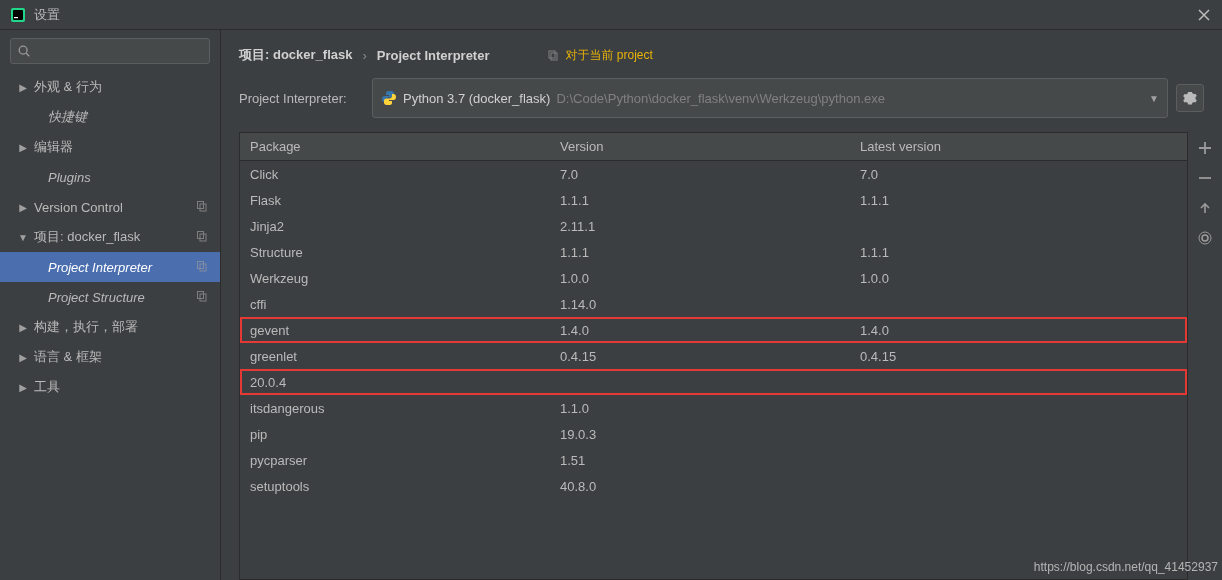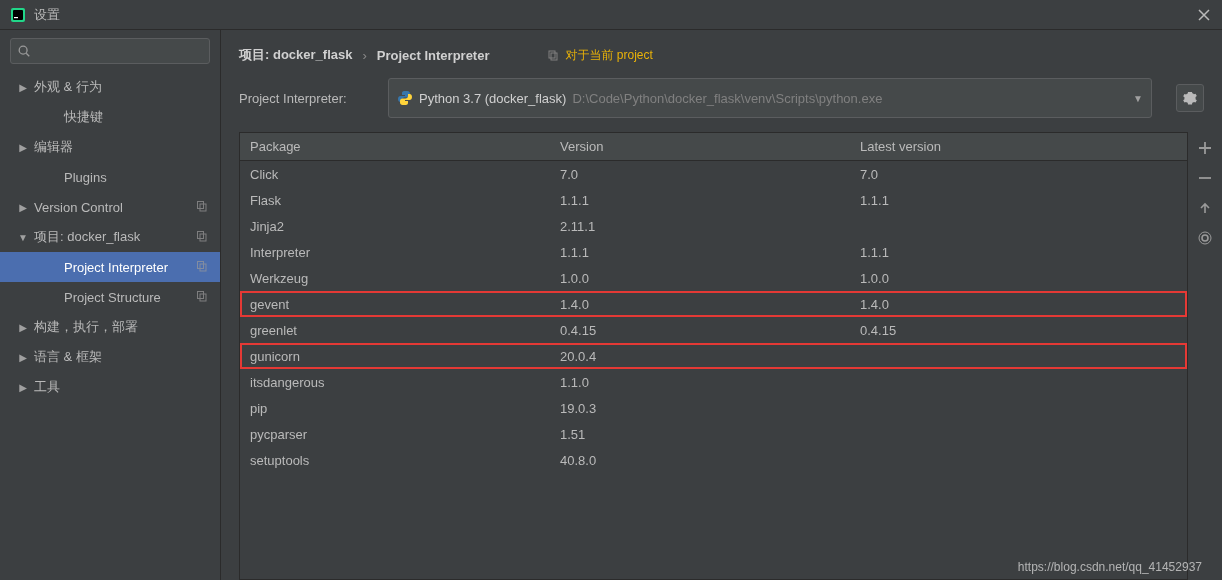--- a/index.html
+++ b/index.html
@@ -30,7 +30,7 @@
   .breadcrumb .sep { color:#888; }
   .breadcrumb .hint { color:#eab308; font-size:12px; margin-left:48px; display:flex; align-items:center; gap:6px; }
   .breadcrumb .hint svg { width:12px; height:12px; fill:#808080; }
-  .interp-row { display:flex; align-items:center; padding: 0 18px 14px 18px; gap:24px; }
+  .interp-row { display:flex; align-items:center; padding: 0 18px 14px 18px; gap:8px; }
   .interp-row .lbl { color:#bababa; min-width:125px; }
   .combo { flex:1; height:40px; border:1px solid #5b5d5f; border-radius:3px; background:#45494a; display:flex; align-items:center; padding:0 8px; gap:6px; min-width:0; }
   .combo .py-icon { width:16px; height:16px; }

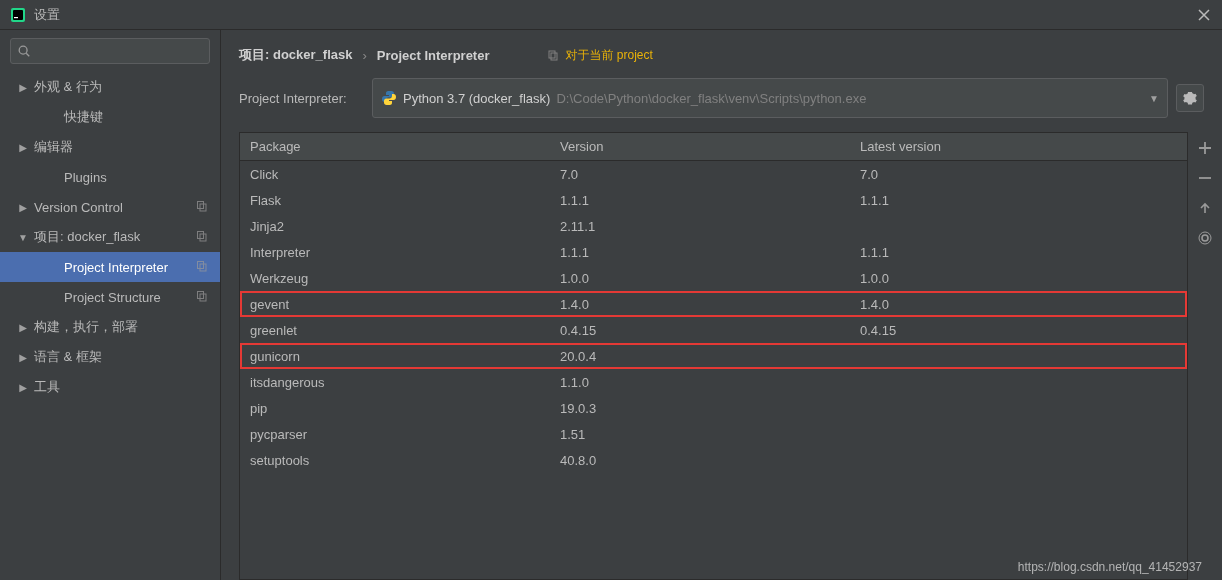--- a/index.html
+++ b/index.html
@@ -167,7 +167,7 @@
               </svg>
           </span>
           <span class="text">Python 3.7 (docker_flask)</span>
-          <span class="path">D:\Code\Python\docker_flask\venv\Scripts\python.exe</span>
+          <span class="path">D:\Code\Python\docker_flask\venv\Werkzeug\python.exe</span>
           <span class="chev">▼</span>
         </div>
         <div class="gear-btn">

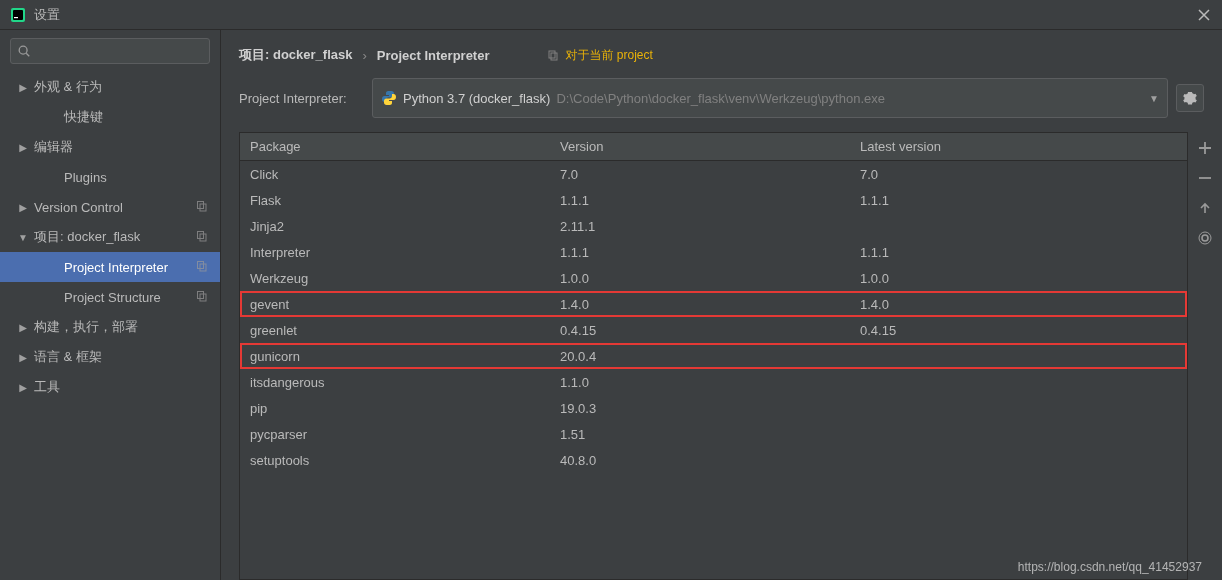--- a/index.html
+++ b/index.html
@@ -22,7 +22,7 @@
   .tree-item .arrow.down::before { content:"▼"; }
   .tree-item .arrow.right::before { content:"▶"; }
   .tree-item .label { margin-left: 16px; }
-  .tree-item.child .label { margin-left: 16px; }
+  .tree-item.child .label { margin-left: 0; font-style: italic; }
   .tree-item .copy { margin-left:auto; width:14px; height:14px; opacity:.7; }
   .main { flex:1; display:flex; flex-direction:column; padding: 16px 0 0 0; min-width:0; }
   .breadcrumb { display:flex; align-items:center; padding: 0 18px 14px 18px; gap:10px; color:#bababa; }

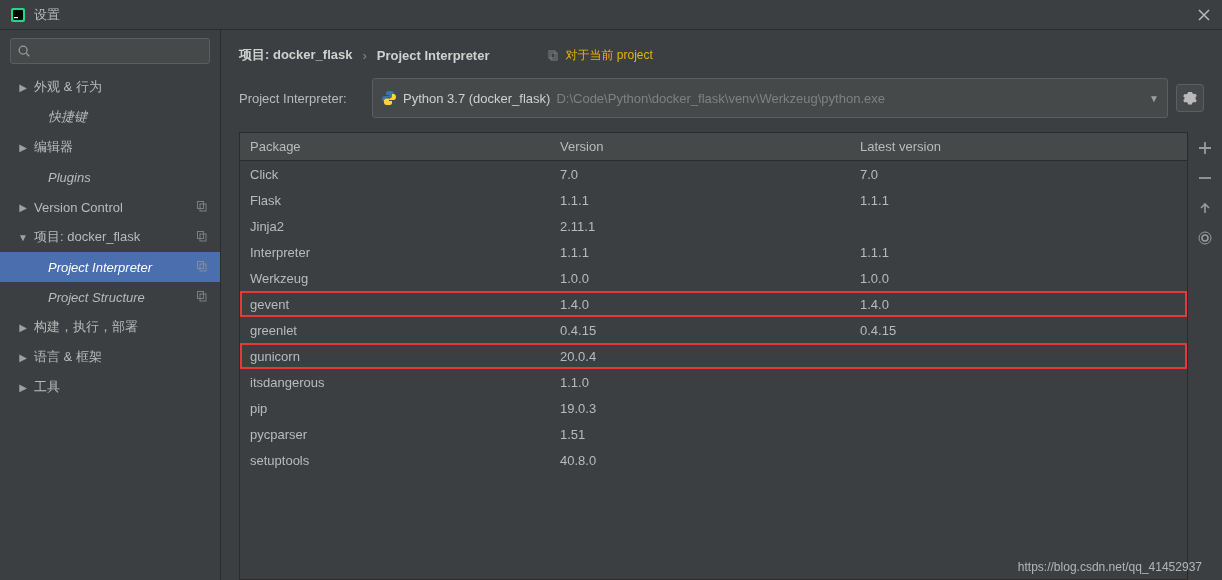--- a/index.html
+++ b/index.html
@@ -201,7 +201,7 @@
                 <div class="td col-lat"></div>
               </div>
               <div class="tr">
-                <div class="td col-pkg">Interpreter</div>
+                <div class="td col-pkg">Structure</div>
                 <div class="td col-ver">1.1.1</div>
                 <div class="td col-lat">1.1.1</div>
               </div>

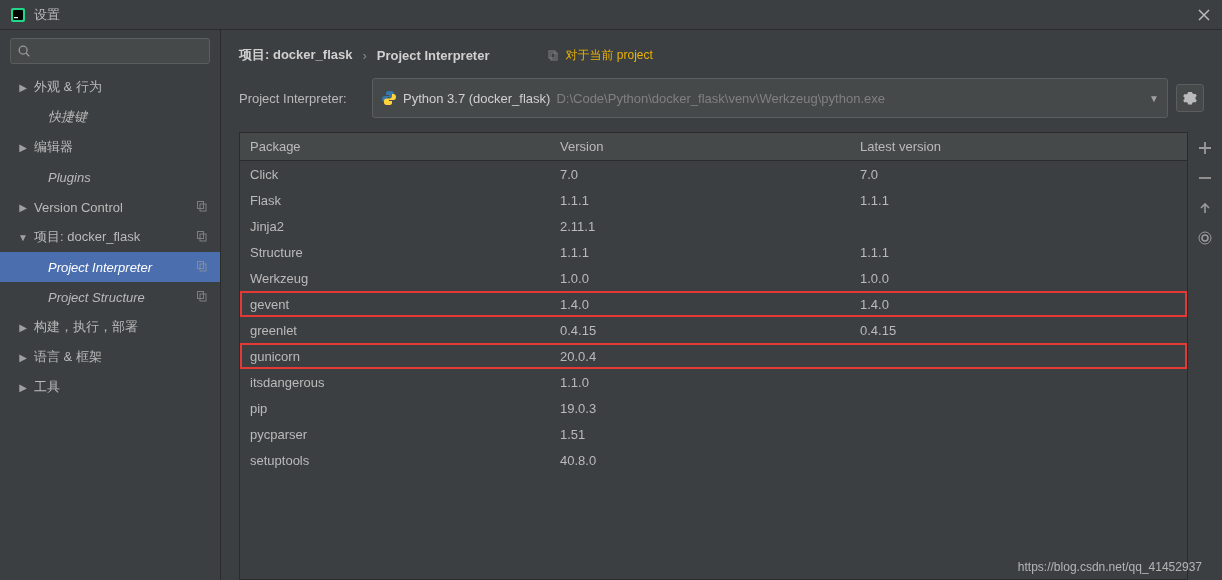--- a/index.html
+++ b/index.html
@@ -210,6 +210,11 @@
                 <div class="td col-ver">1.0.0</div>
                 <div class="td col-lat">1.0.0</div>
               </div>
+              <div class="tr">
+                <div class="td col-pkg">cffi</div>
+                <div class="td col-ver">1.14.0</div>
+                <div class="td col-lat"></div>
+              </div>
               <div class="tr hl">
                 <div class="td col-pkg">gevent</div>
                 <div class="td col-ver">1.4.0</div>

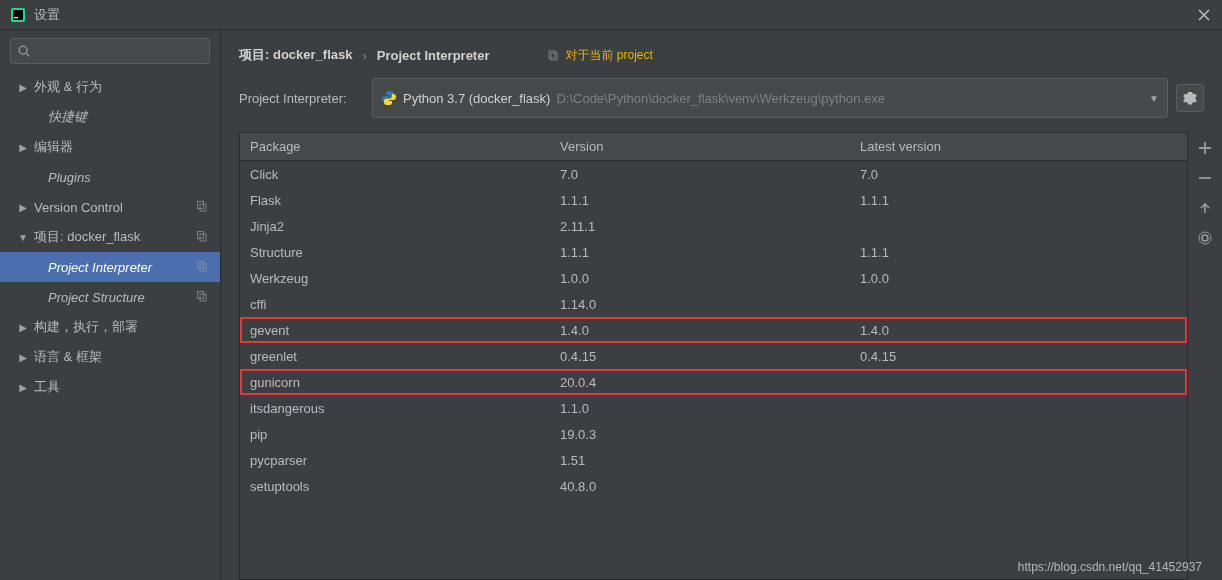--- a/index.html
+++ b/index.html
@@ -226,7 +226,6 @@
                 <div class="td col-lat">0.4.15</div>
               </div>
               <div class="tr hl">
-                <div class="td col-pkg">gunicorn</div>
                 <div class="td col-ver">20.0.4</div>
                 <div class="td col-lat"></div>
               </div>

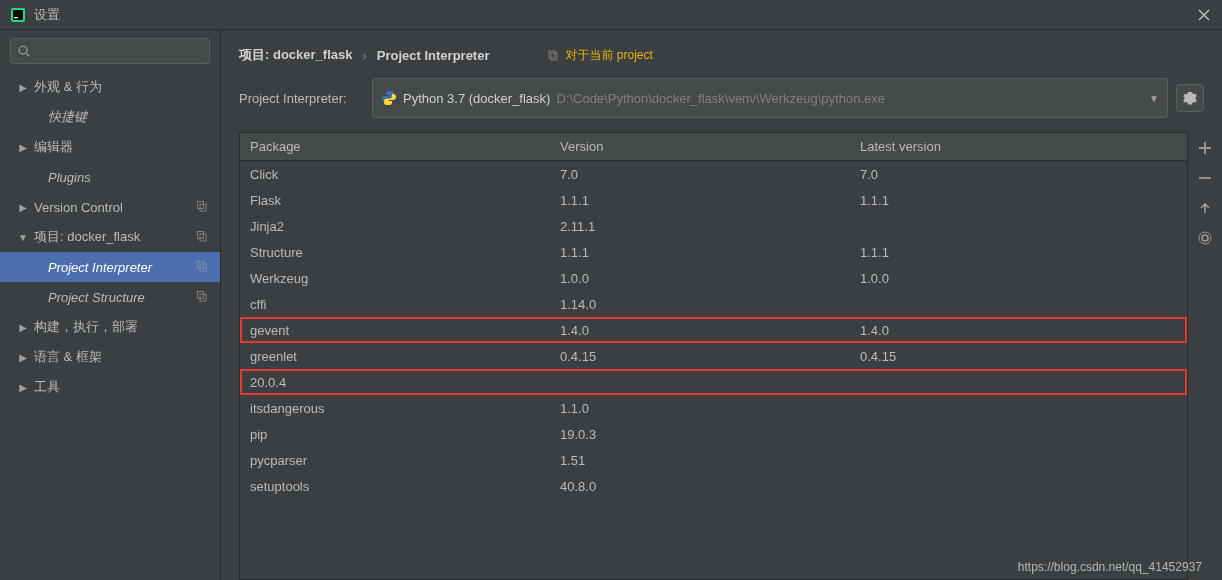--- a/index.html
+++ b/index.html
@@ -52,7 +52,7 @@
   .side-actions { width:34px; display:flex; flex-direction:column; align-items:center; gap:10px; padding:6px 0; }
   .side-actions .act { width:20px; height:20px; display:flex; align-items:center; justify-content:center; color:#9a9a9a; }
   .side-actions .act svg { width:14px; height:14px; fill:#9a9a9a; }
-  .watermark { position:absolute; right:20px; bottom:6px; color:#c8c8c8; font-size:12px; opacity:.85; }
+  .watermark { position:absolute; right:4px; bottom:6px; color:#c8c8c8; font-size:12px; opacity:.85; }
   .copy svg { width:12px; height:12px; fill:#9a9a9a; }
 </style>
 </head>

